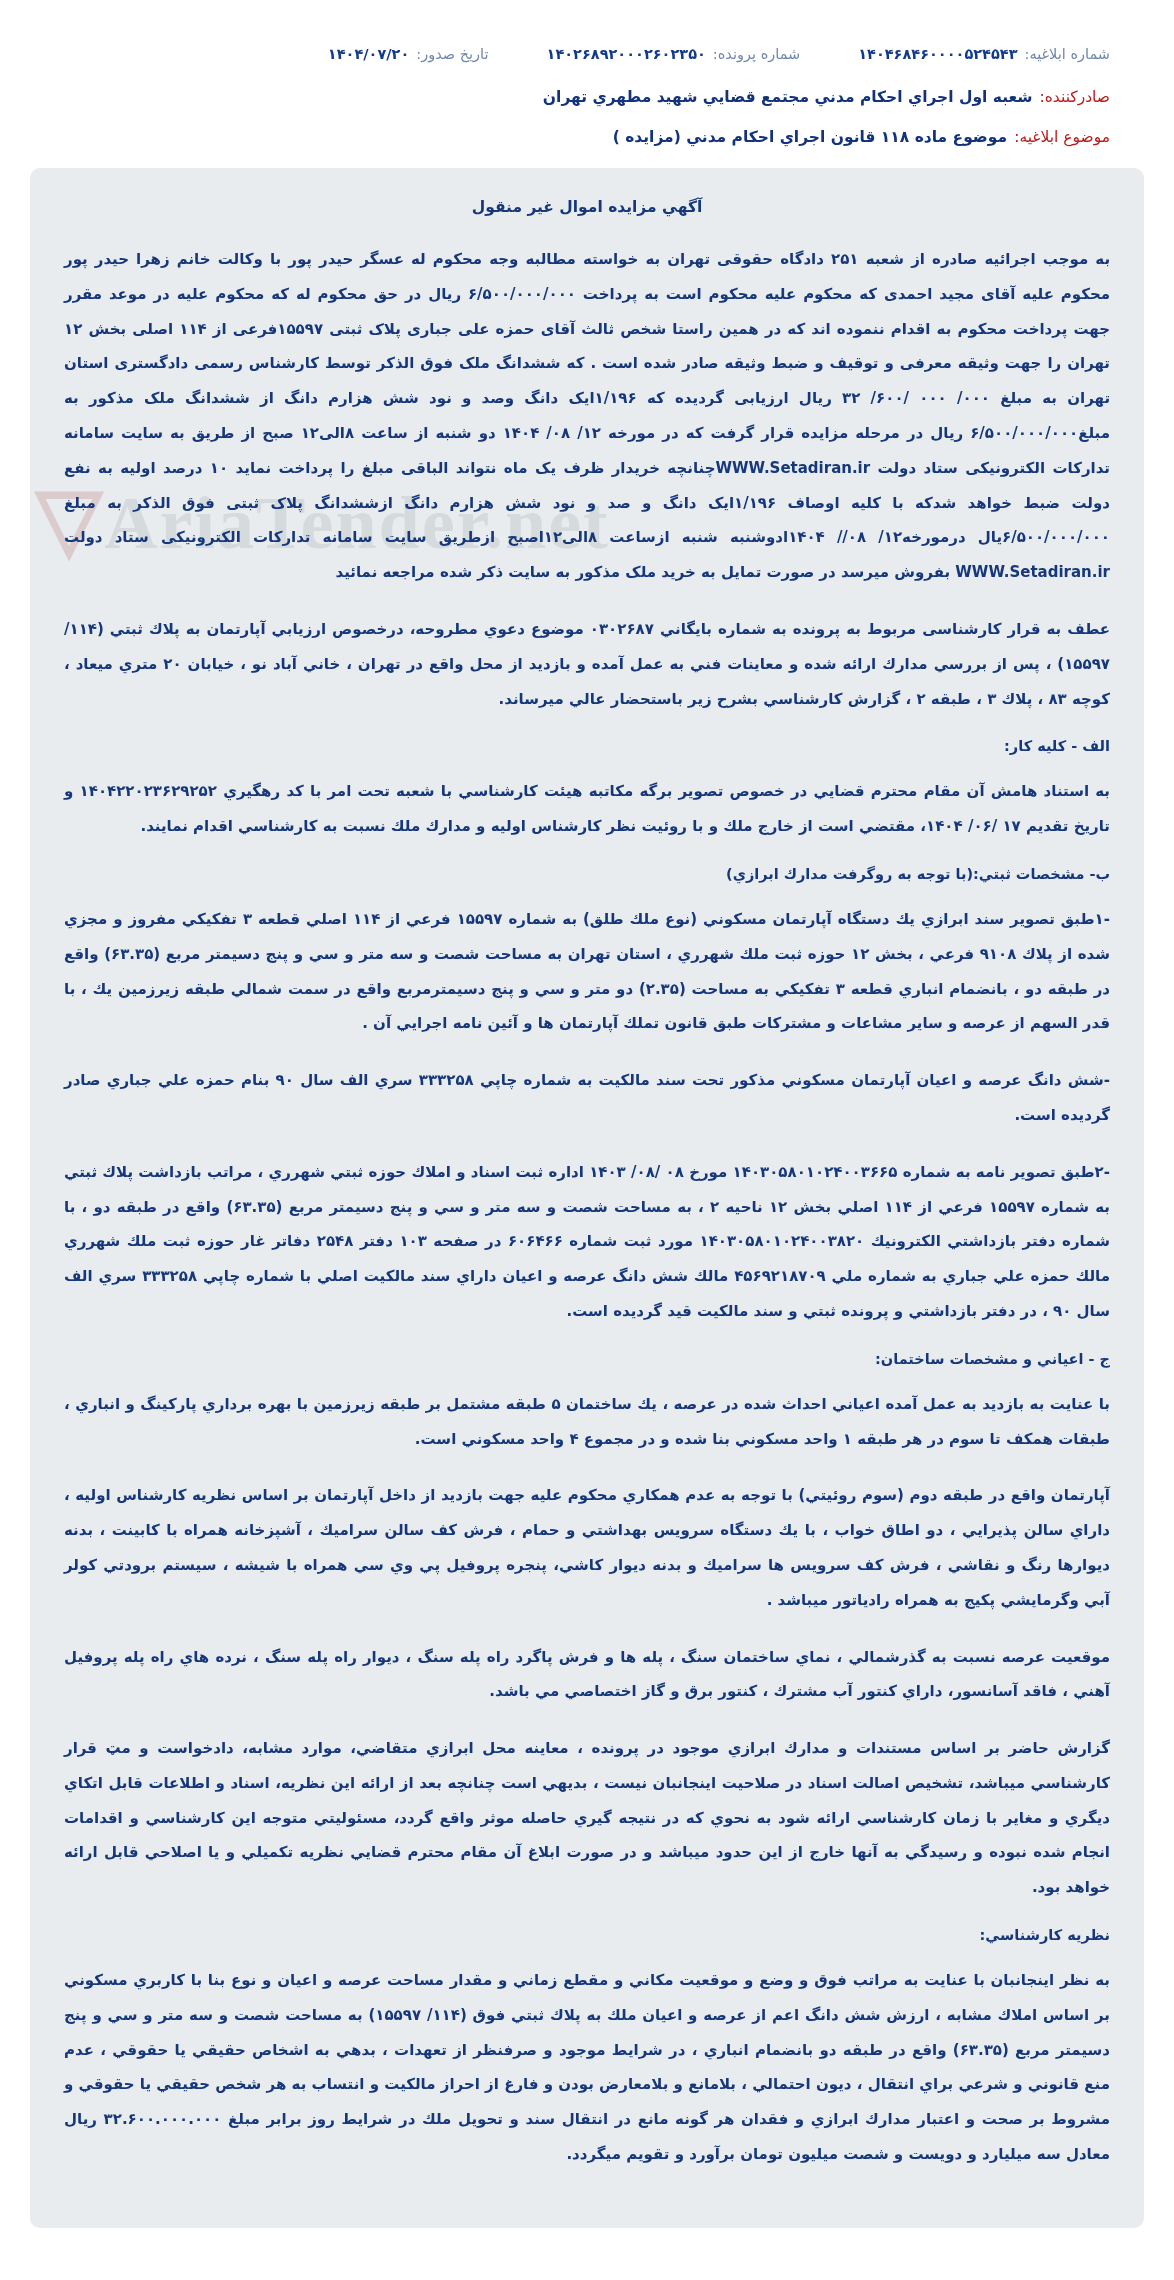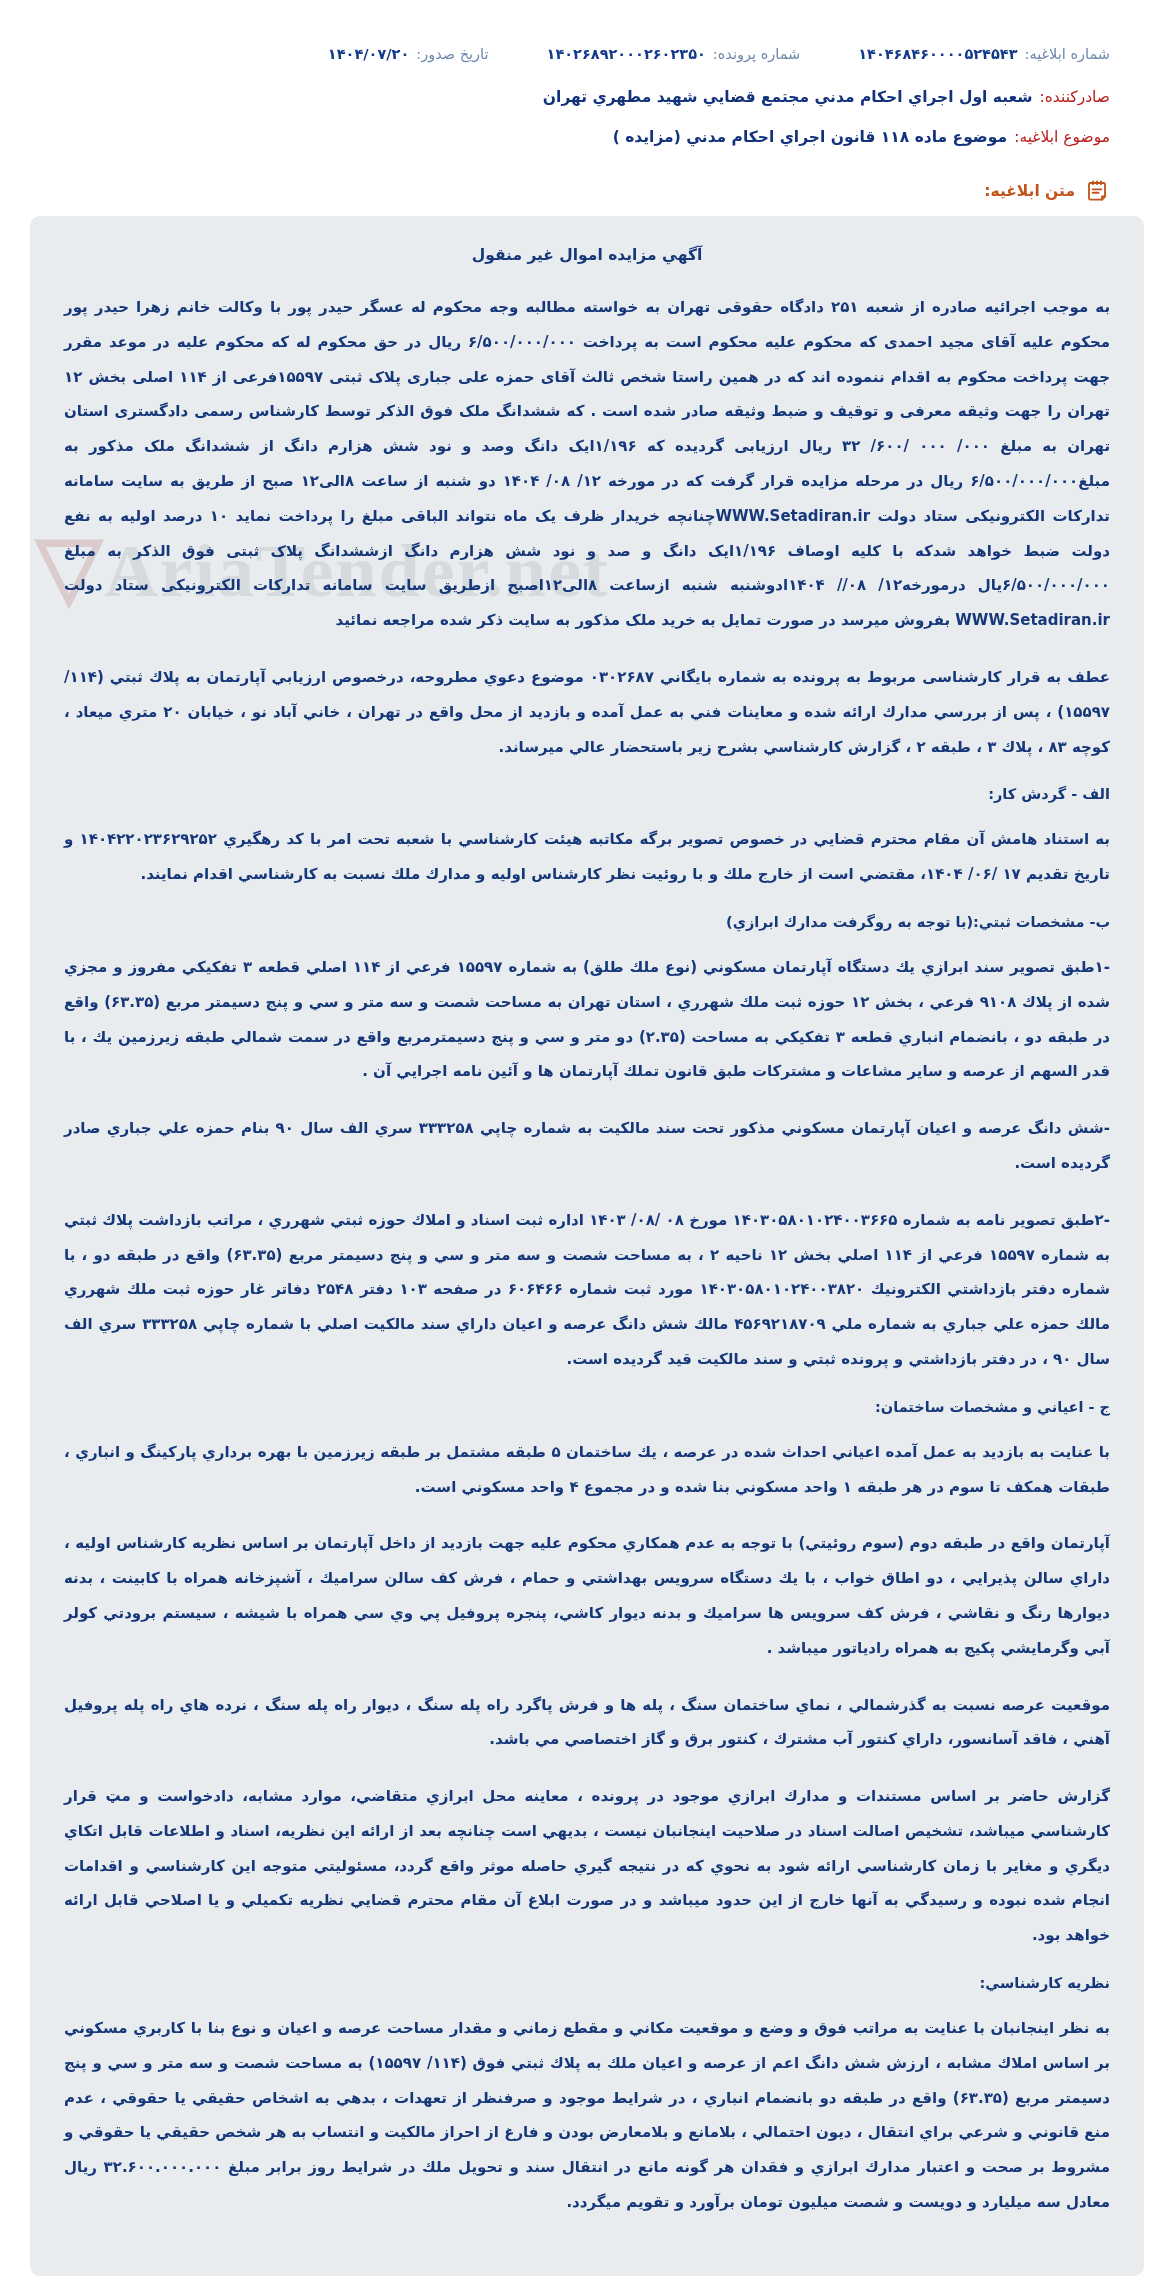--- a/index.html
+++ b/index.html
@@ -190,17 +190,6 @@
       <span class="line-value">موضوع ماده ۱۱۸ قانون اجراي احکام مدني (مزایده )</span>
     </div>
 
-    <div class="section-head">
-      <span class="doc-icon">
-        <svg viewBox="0 0 24 24" width="26" height="26" fill="none" stroke="#c0541a" stroke-width="1.7" stroke-linecap="round" stroke-linejoin="round">
-          <path d="M6 4.6h12a1.4 1.4 0 0 1 1.4 1.4v11.1L16.6 20H6a1.4 1.4 0 0 1-1.4-1.4V6A1.4 1.4 0 0 1 6 4.6z"></path>
-          <path d="M19.4 17.1h-2.8V20"></path>
-          <path d="M8.3 3.1v2.6M12 3.1v2.6M15.7 3.1v2.6"></path>
-          <path d="M8 10.5h8M8 13.6h5.5"></path>
-        </svg>
-      </span>
-      <span class="head-text">متن ابلاغیه:</span>
-    </div>
 
   </div>
 

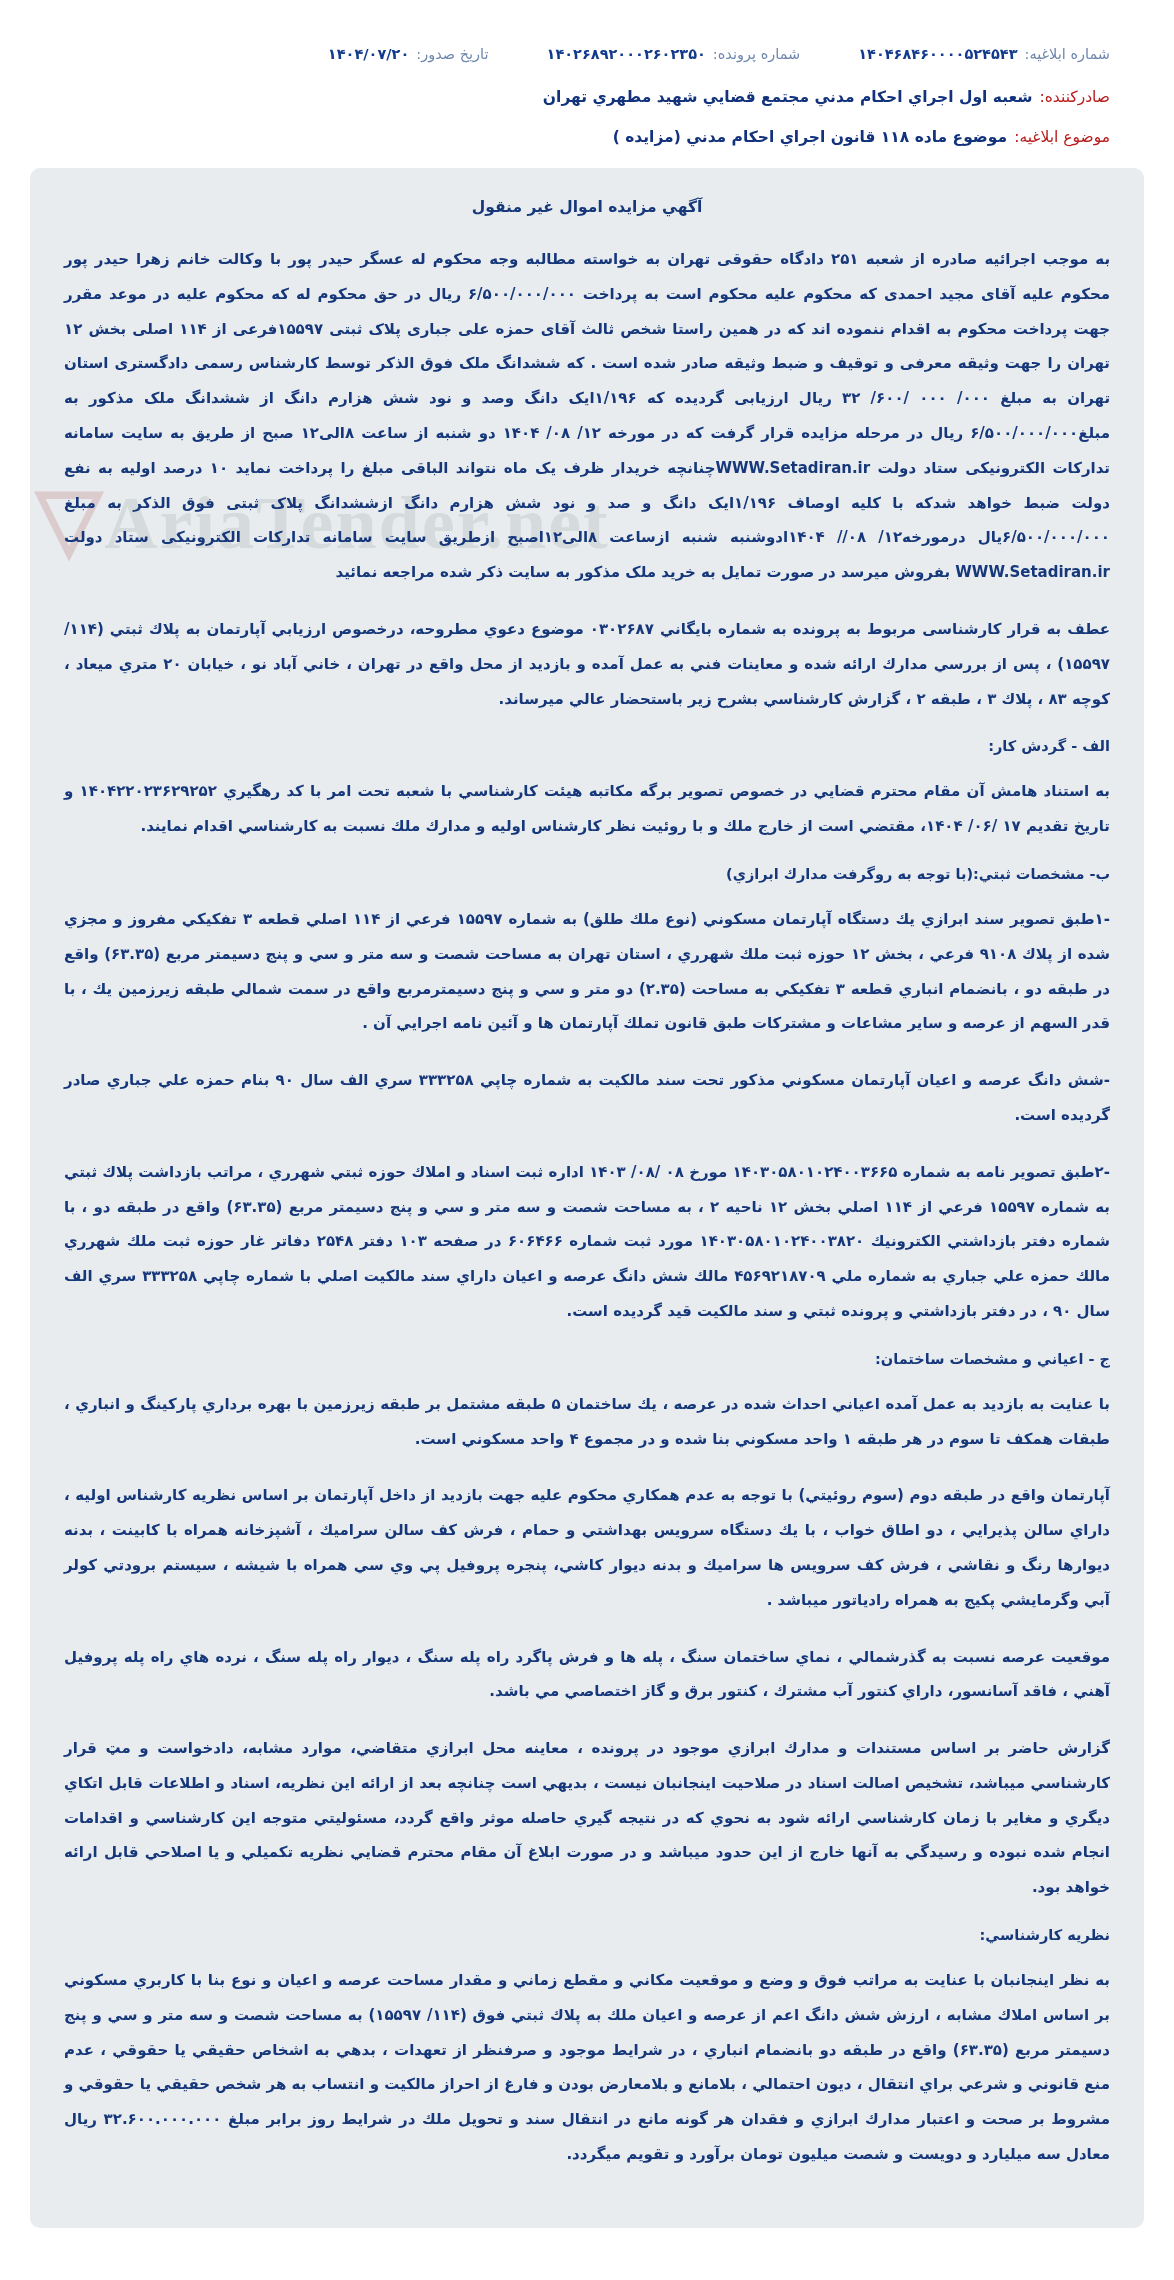--- a/index.html
+++ b/index.html
@@ -206,7 +206,7 @@
       <p class="para">به موجب اجرائیه صادره از شعبه ۲۵۱ دادگاه حقوقی تهران به خواسته مطالبه وجه محکوم له عسگر حیدر پور با وکالت خانم زهرا حیدر پور محکوم علیه آقای مجید احمدی  که محکوم علیه محکوم است به پرداخت ۶/۵۰۰/۰۰۰/۰۰۰ ریال  در حق محکوم له که محکوم علیه در موعد مقرر جهت پرداخت محکوم به اقدام ننموده اند که در همین راستا شخص ثالث آقای حمزه علی جباری پلاک ثبتی ۱۵۵۹۷فرعی از ۱۱۴ اصلی بخش ۱۲ تهران را جهت وثیقه معرفی و توقیف و ضبط وثیقه صادر شده است .  که  ششدانگ ملک فوق الذکر توسط کارشناس رسمی دادگستری استان تهران به مبلغ ۰۰۰/ ۰۰۰ /۶۰۰/ ۳۲ ریال ارزیابی گردیده که ۱/۱۹۶ایک دانگ وصد و نود شش هزارم  دانگ از ششدانگ ملک مذکور به مبلغ۶/۵۰۰/۰۰۰/۰۰۰ ریال در مرحله مزایده قرار گرفت که در مورخه ۱۲/ ۰۸/ ۱۴۰۴ دو شنبه از ساعت ۸الی۱۲ صبح از طریق به سایت سامانه تدارکات الکترونیکی ستاد دولت WWW.Setadiran.irچنانچه خریدار ظرف یک ماه نتواند الباقی مبلغ را پرداخت نماید ۱۰ درصد اولیه به نفع دولت ضبط خواهد شدکه با کلیه اوصاف ۱/۱۹۶ایک دانگ و صد و نود شش  هزارم دانگ ازششدانگ پلاک ثبتی فوق الذکر به مبلغ ۶/۵۰۰/۰۰۰/۰۰۰یال درمورخه۱۲/ ۰۸// ۱۴۰۴ادوشنبه  شنبه ازساعت ۸الی۱۲اصبح ازطریق سایت سامانه تدارکات الکترونیکی ستاد دولت WWW.Setadiran.ir بفروش میرسد در صورت تمایل به خرید ملک مذکور به سایت ذکر شده مراجعه نمائید</p>
       <p class="para">عطف به قرار کارشناسی  مربوط به پرونده به شماره بایگاني ۰۳۰۲۶۸۷  موضوع دعوي مطروحه، درخصوص ارزیابي آپارتمان به پلاك ثبتي (۱۱۴/ ۱۵۵۹۷) ، پس از بررسي مدارك ارائه شده و معاینات فني به عمل آمده و بازدید از محل واقع در تهران ، خاني آباد نو ، خیابان ۲۰ متري میعاد  ، کوچه  ۸۳  ، پلاك ۳ ، طبقه  ۲ ، گزارش کارشناسي بشرح زیر باستحضار عالي میرساند.</p>
 
-      <div class="sec-title">الف - گردش کار:</div>
+      <div class="sec-title">الف - کلیه کار:</div>
       <p class="para">به استناد هامش آن مقام محترم قضایي در خصوص تصویر برگه مکاتبه هیئت کارشناسي با شعبه تحت امر با کد رهگیري ۱۴۰۴۲۲۰۲۳۶۲۹۲۵۲  و تاریخ تقدیم ۱۷ /۰۶/ ۱۴۰۴، مقتضي است از خارج ملك و با روئیت نظر کارشناس اولیه و مدارك ملك نسبت به کارشناسي اقدام نمایند.</p>
 
       <div class="sec-title">ب- مشخصات ثبتي:(با توجه به روگرفت مدارك ابرازي)</div>

